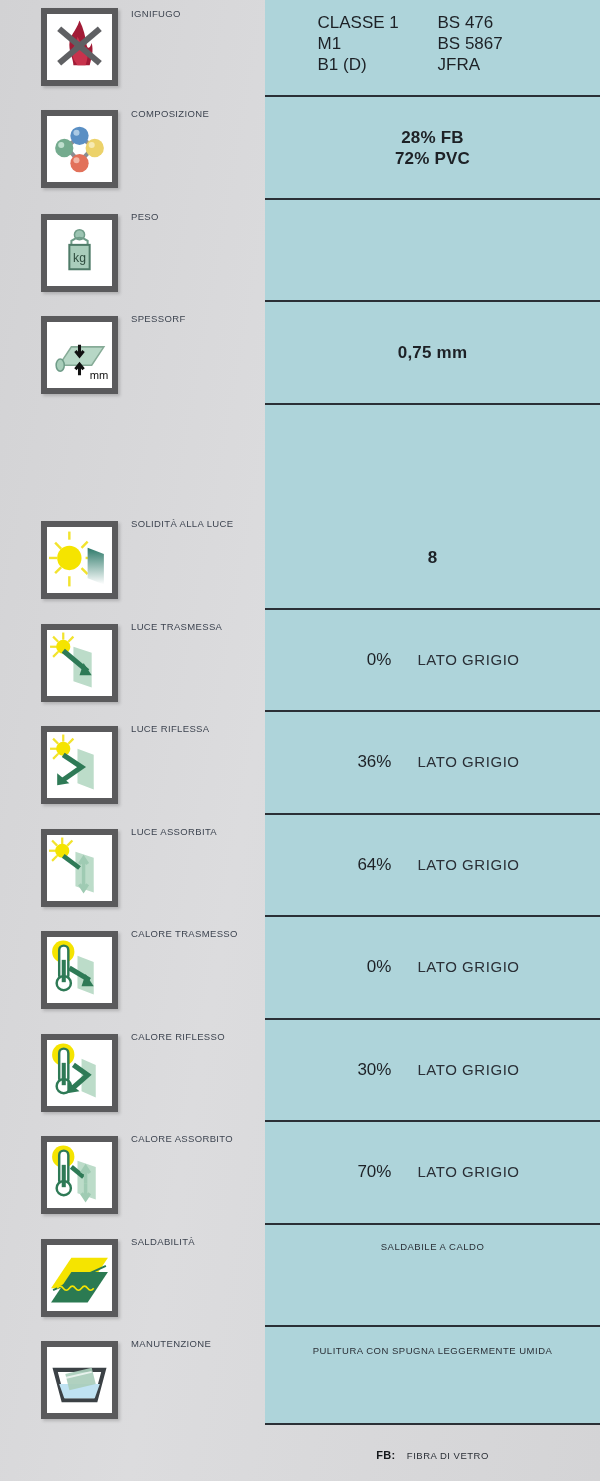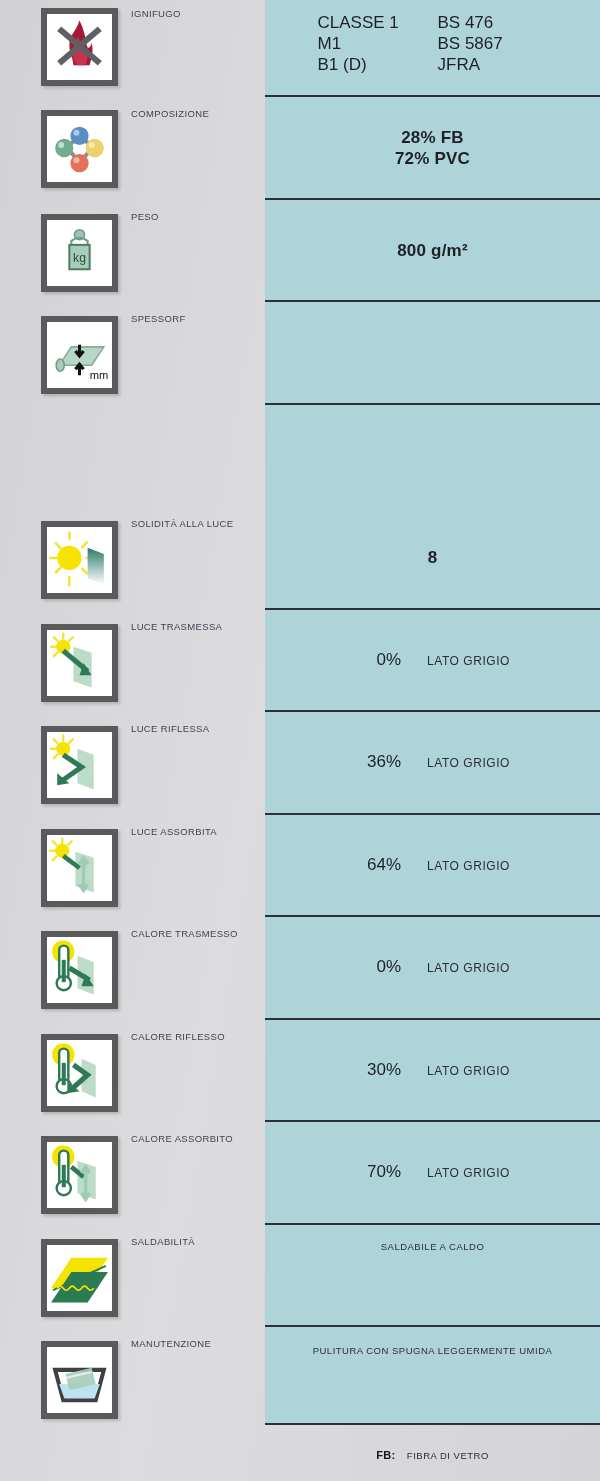--- a/index.html
+++ b/index.html
@@ -126,7 +126,6 @@
         </div>
       </div>
       <div class="label" style="top:11px">PESO</div>
-      <div class="val val-big" style="top:40px">800 g/m²</div>
       <div class="divider" style="top:100px"></div>
     </div>
 

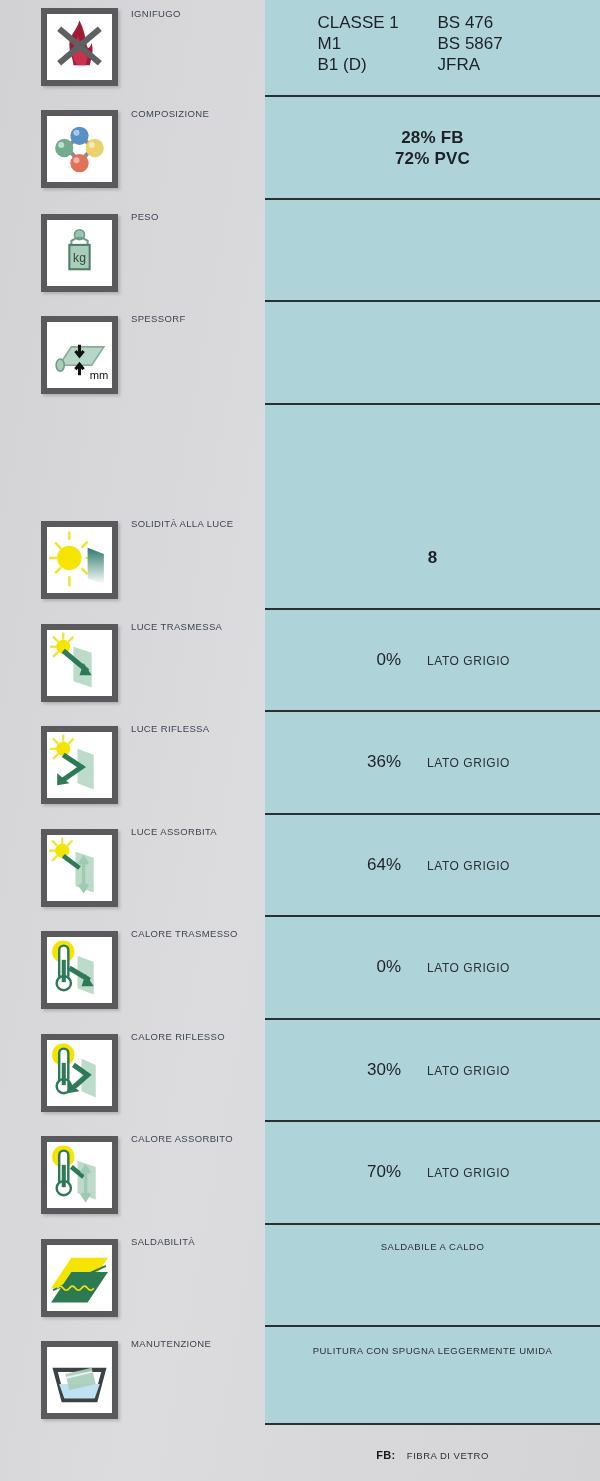--- a/index.html
+++ b/index.html
@@ -142,6 +142,7 @@
         </div>
       </div>
       <div class="label" style="top:11px">SPESSORF</div>
+      <div class="val val-big" style="top:40px">0,75 mm</div>
       <div class="divider" style="top:101px"></div>
     </div>
 

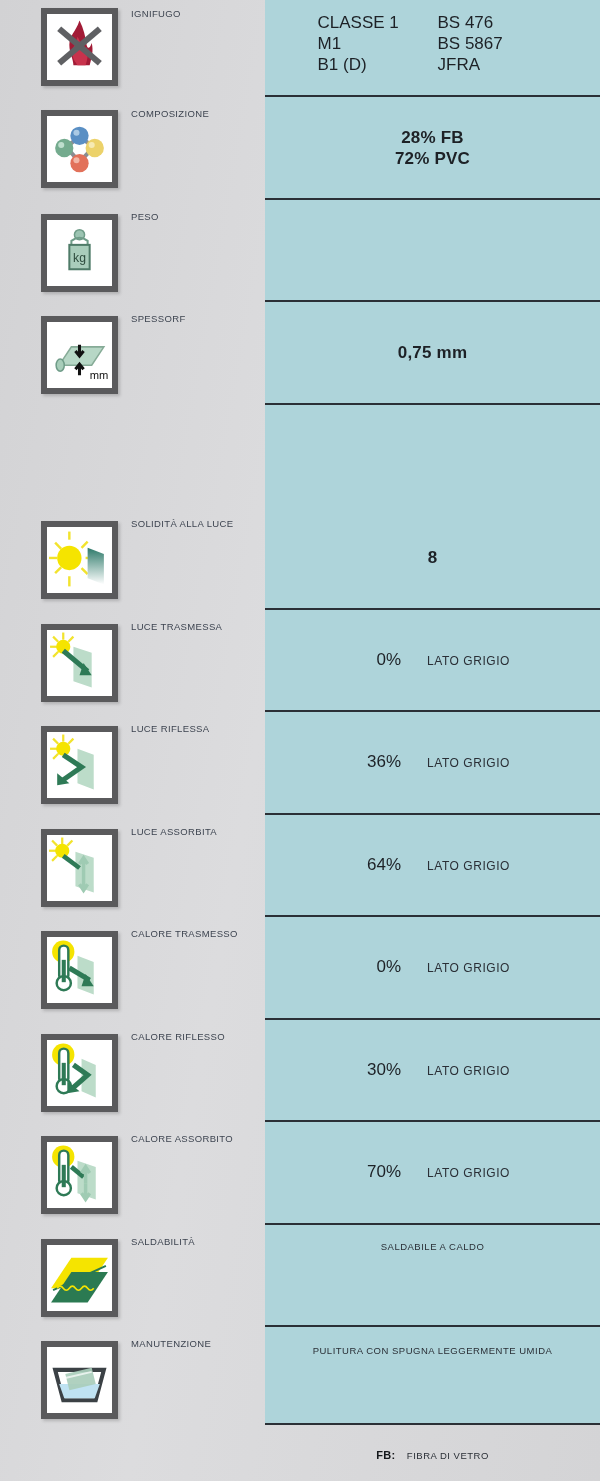--- a/index.html
+++ b/index.html
@@ -43,7 +43,7 @@
 
   .pct-line{position:absolute;left:265px;width:335px;display:flex;align-items:baseline;justify-content:center;}
   .pct-num{font-size:17px;color:#1d2126;min-width:46px;text-align:right;}
-  .pct-note{font-size:12px;letter-spacing:.55px;color:#2a2f36;margin-left:26px;}
+  .pct-note{font-size:15px;letter-spacing:.55px;color:#2a2f36;margin-left:26px;}
 
   .footnote{position:absolute;left:265px;width:335px;top:1445px;text-align:center;}
   .fn-key{font-size:11px;font-weight:bold;color:#15181c;letter-spacing:.3px;}

